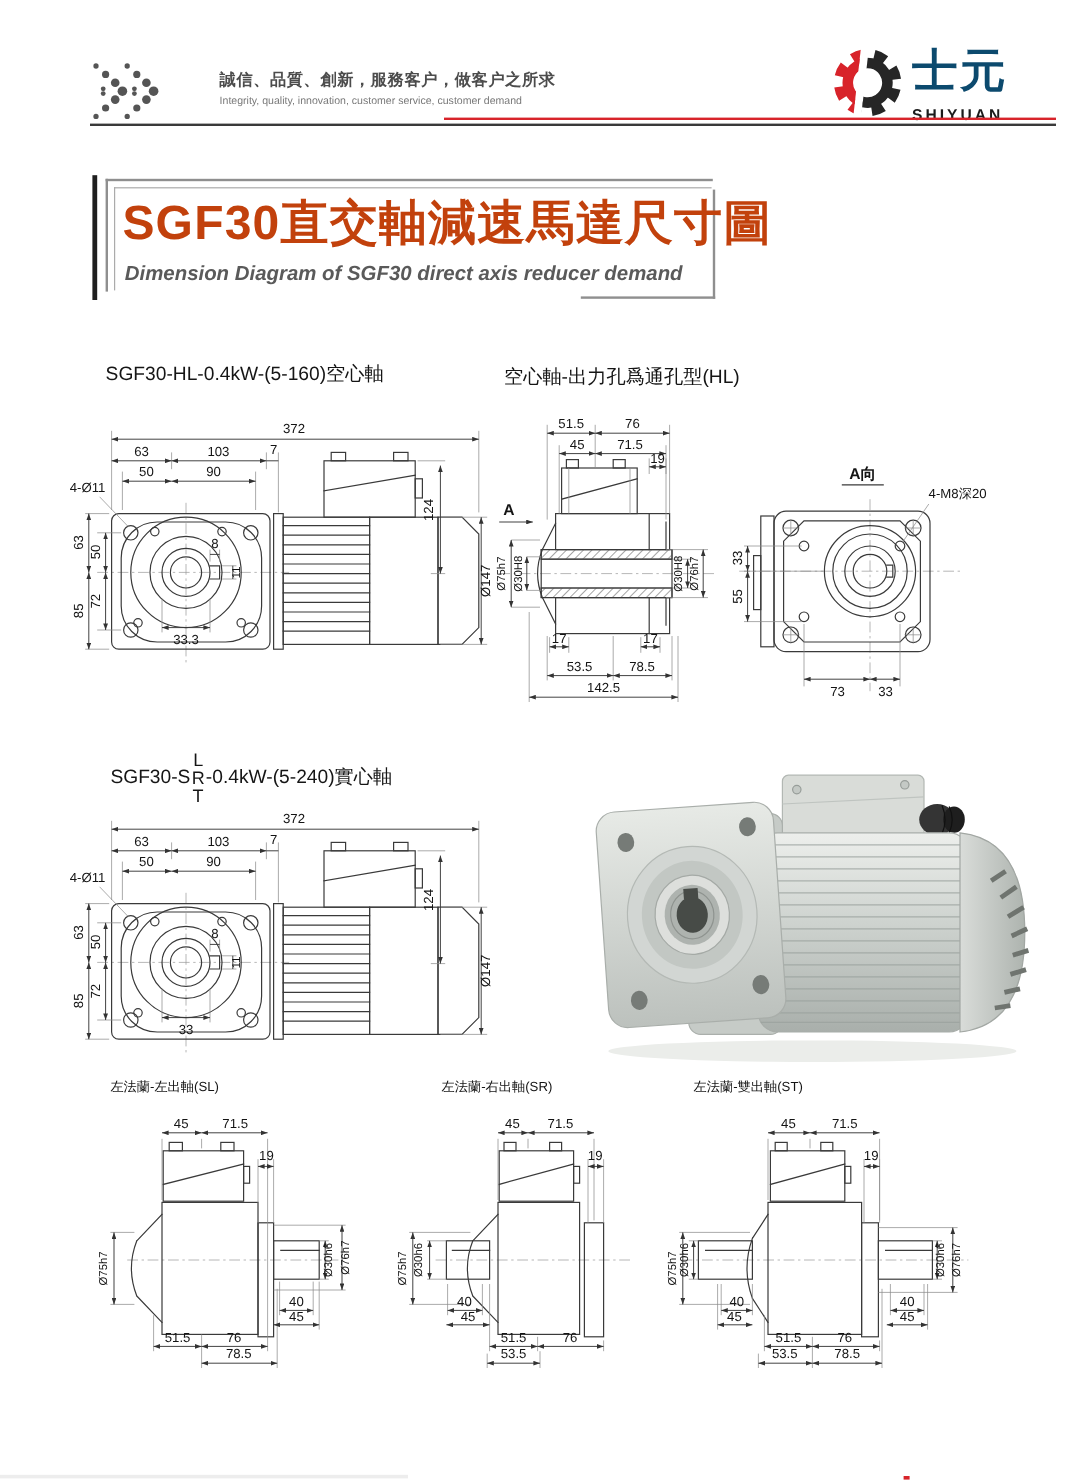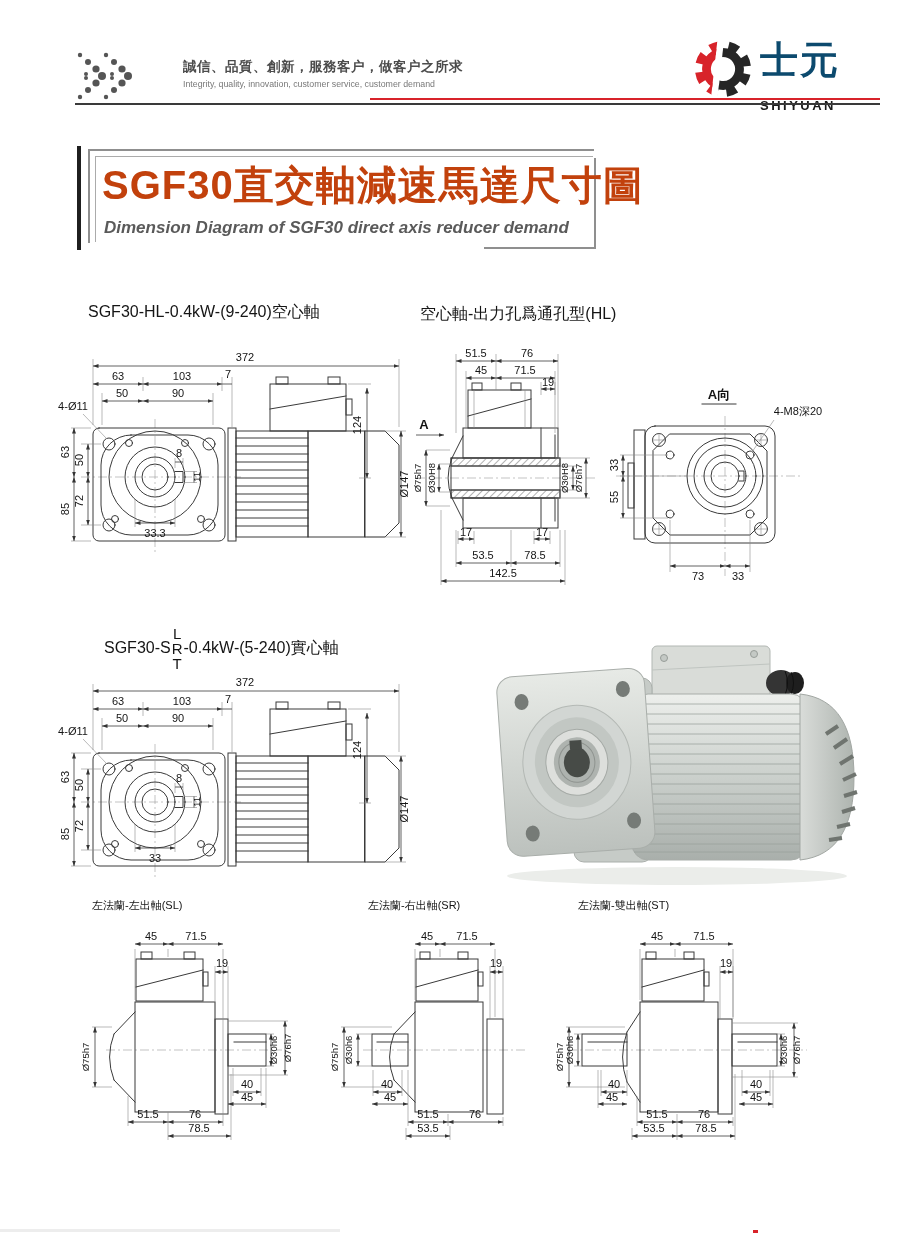--- a/index.html
+++ b/index.html
@@ -12,7 +12,7 @@
   .rule-black{position:absolute;left:75px;top:103px;width:805px;height:2px;background:#3a3a3a}
   .rule-red{position:absolute;left:370px;top:98px;width:510px;height:2px;background:#d8232a}
   .brand-cn{font-size:38px;font-weight:bold;color:#0c4a6e;line-height:40px;letter-spacing:2px}
-  .brand-en{font-size:13px;font-weight:bold;color:#1b1b1b;letter-spacing:2.5px;margin-top:18px}
+  .brand-en{font-size:13px;font-weight:bold;color:#1b1b1b;letter-spacing:2.5px;margin-top:8px}
   
   .tb-bar{position:absolute;left:77px;top:146px;width:4px;height:104px;background:#1f1f1f}
   .tb-f1{position:absolute;left:88px;top:149px;width:504px;height:92px;border-left:2px solid #8f8f8f;border-top:2px solid #8f8f8f}

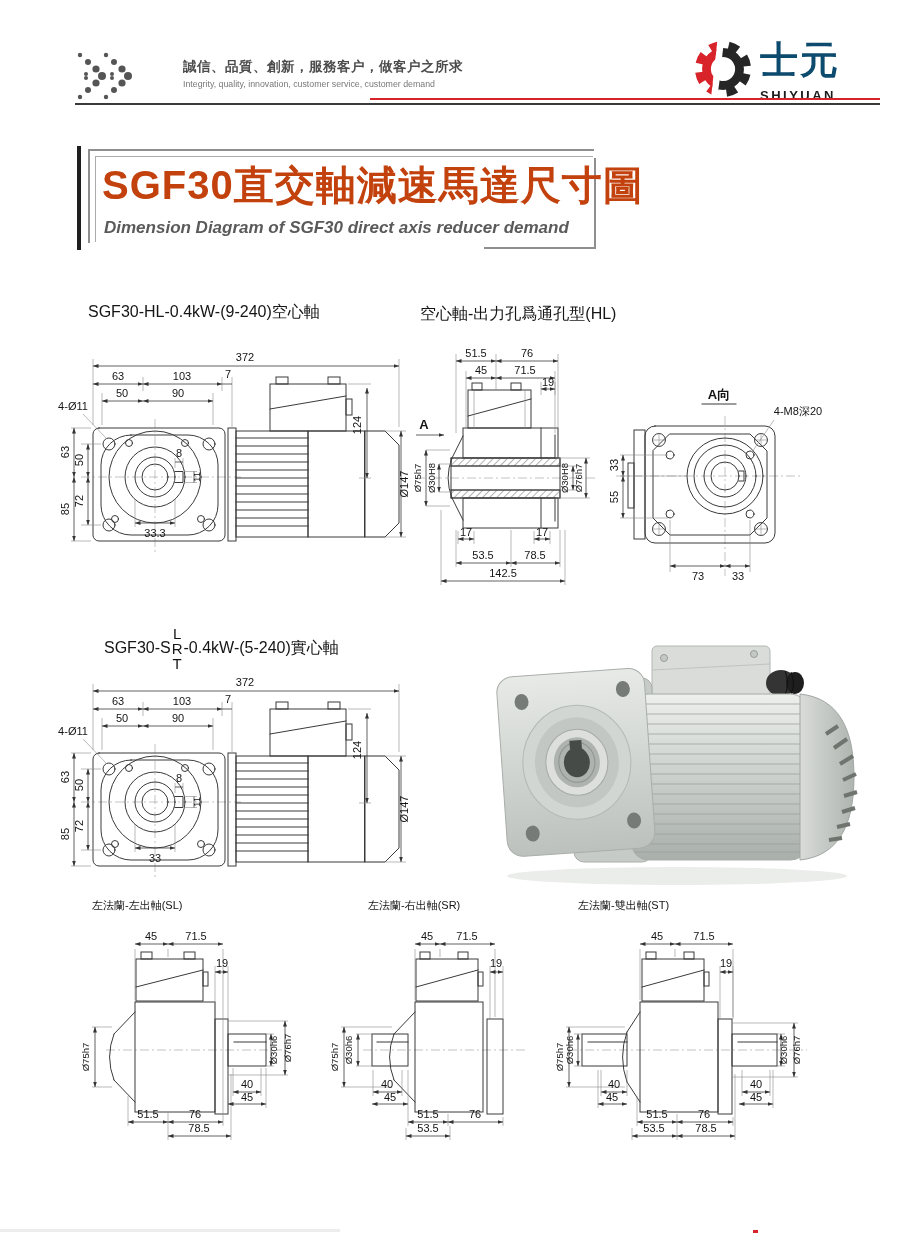--- a/index.html
+++ b/index.html
@@ -107,7 +107,7 @@
   <div class="title-main">SGF30直交軸減速馬達尺寸圖</div>
   <div class="title-sub">Dimension Diagram of SGF30 direct axis reducer demand</div>
 
-  <div class="sec" style="left:88px;top:302px">SGF30-HL-0.4kW-(9-240)空心軸</div>
+  <div class="sec" style="left:88px;top:302px">SGF30-HL-0.4kW-(5-160)空心軸</div>
   <div class="sec" style="left:420px;top:304px">空心軸-出力孔爲通孔型(HL)</div>
 
   <svg class="abs" style="left:45px;top:347px" width="368" height="252" viewBox="0 0 368 252">

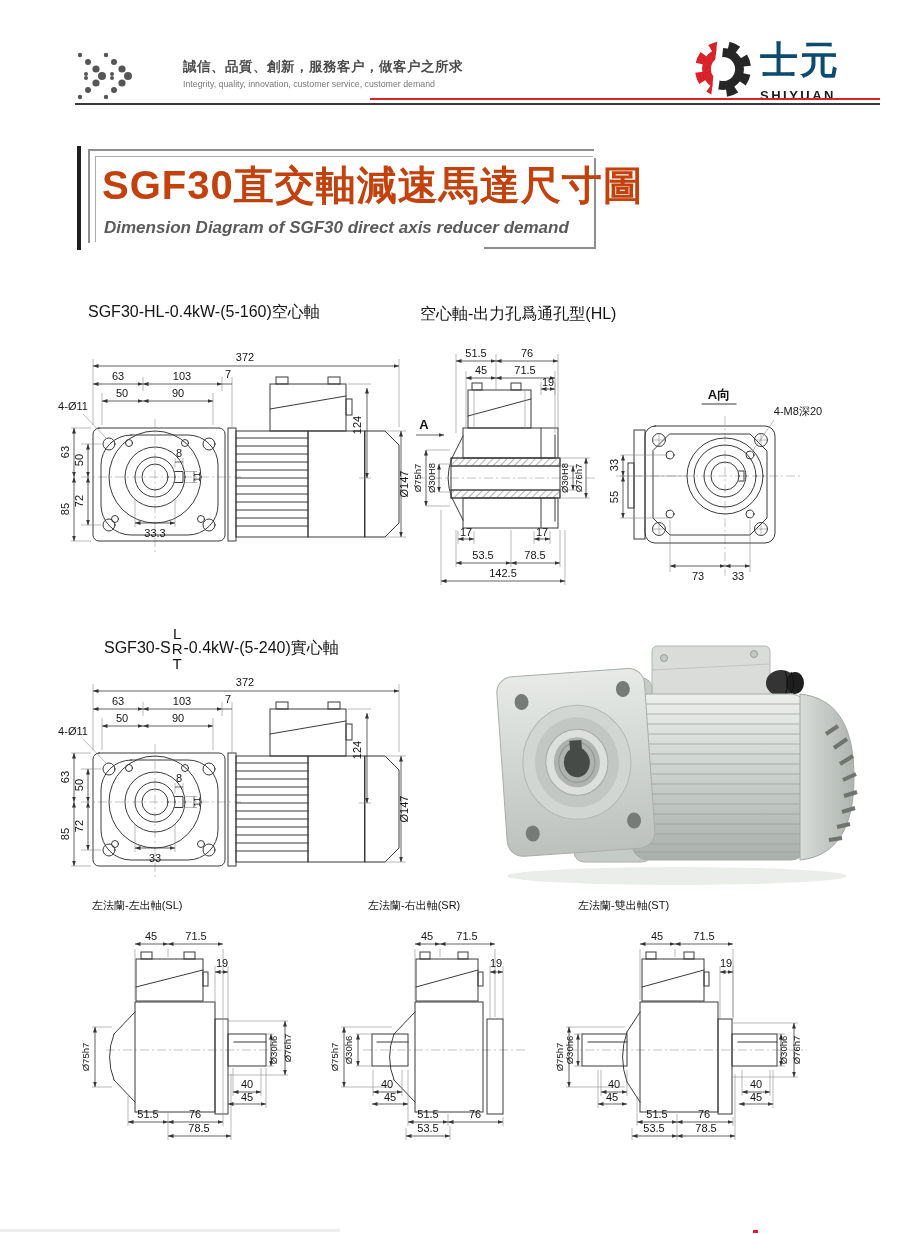--- a/index.html
+++ b/index.html
@@ -292,7 +292,7 @@
     <text class="t" x="140" y="212">33</text>
   </svg>
 
-  <div class="sec" style="left:104px;top:626px">
+  <div class="sec" style="left:92px;top:626px">
     <span>SGF30-S</span><span class="stack">
         <span>L</span>
         <span>R</span>

